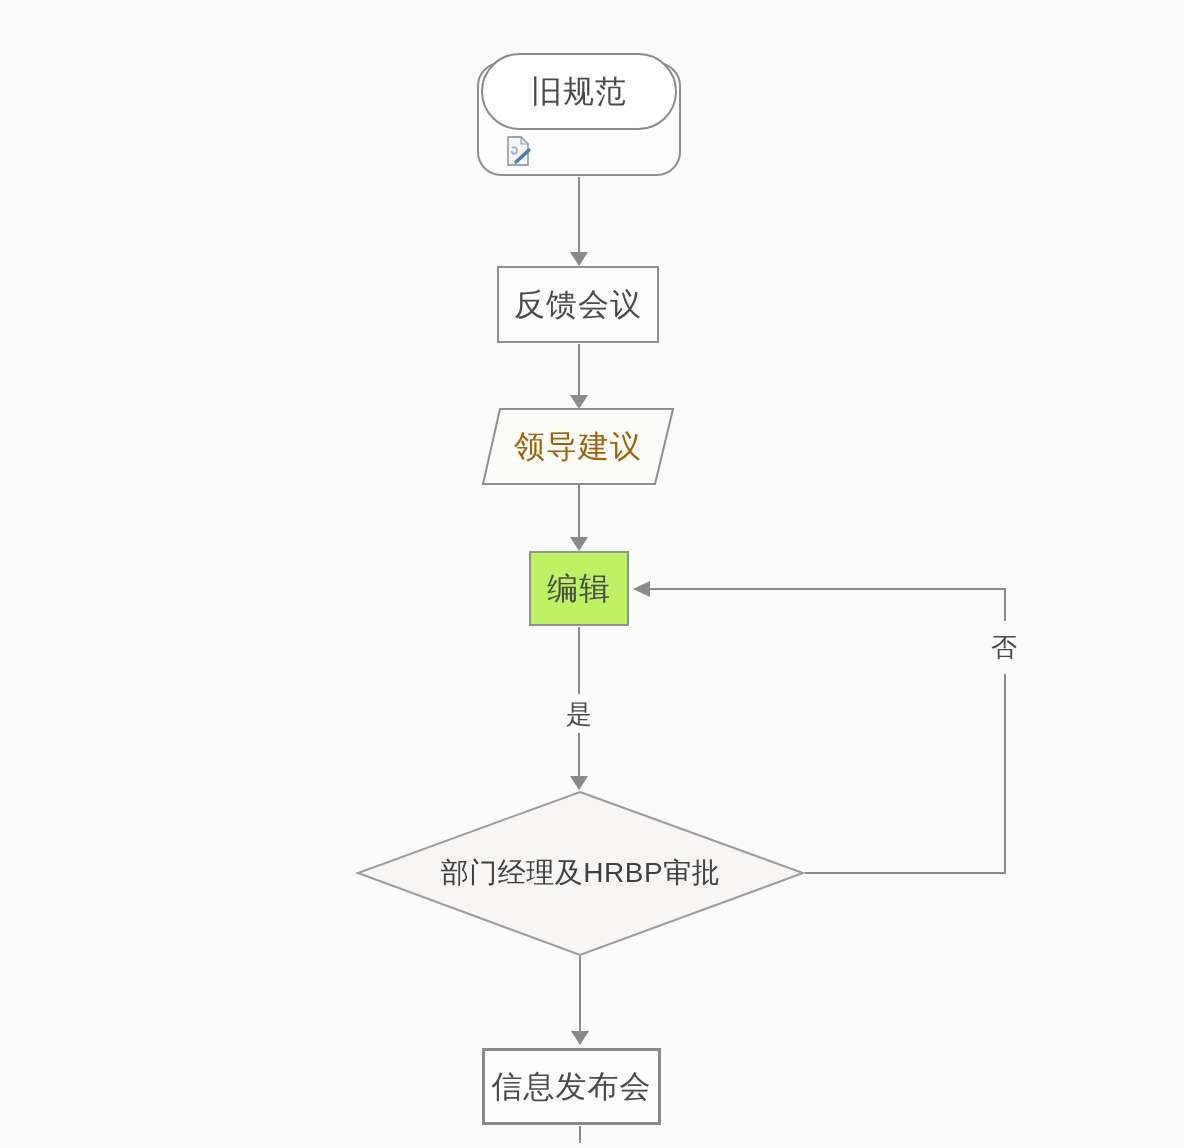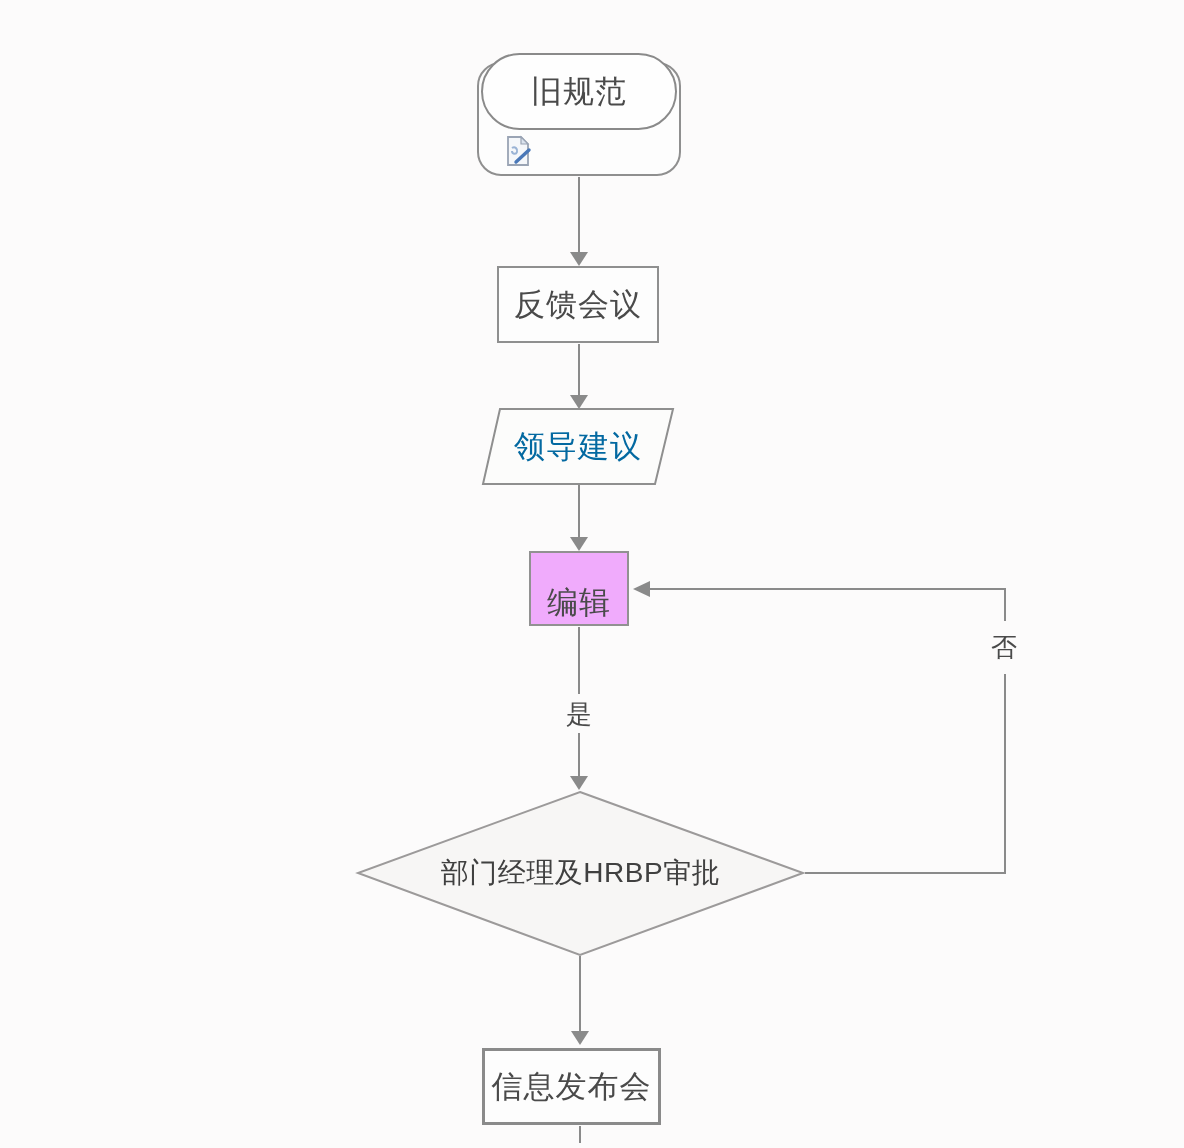--- a/index.html
+++ b/index.html
@@ -80,7 +80,7 @@
     display: flex;
     align-items: center;
     justify-content: center;
-    color: #0369a1;
+    color: #a16207;
     font-size: 31px;
     letter-spacing: 1px;
     text-align: center;

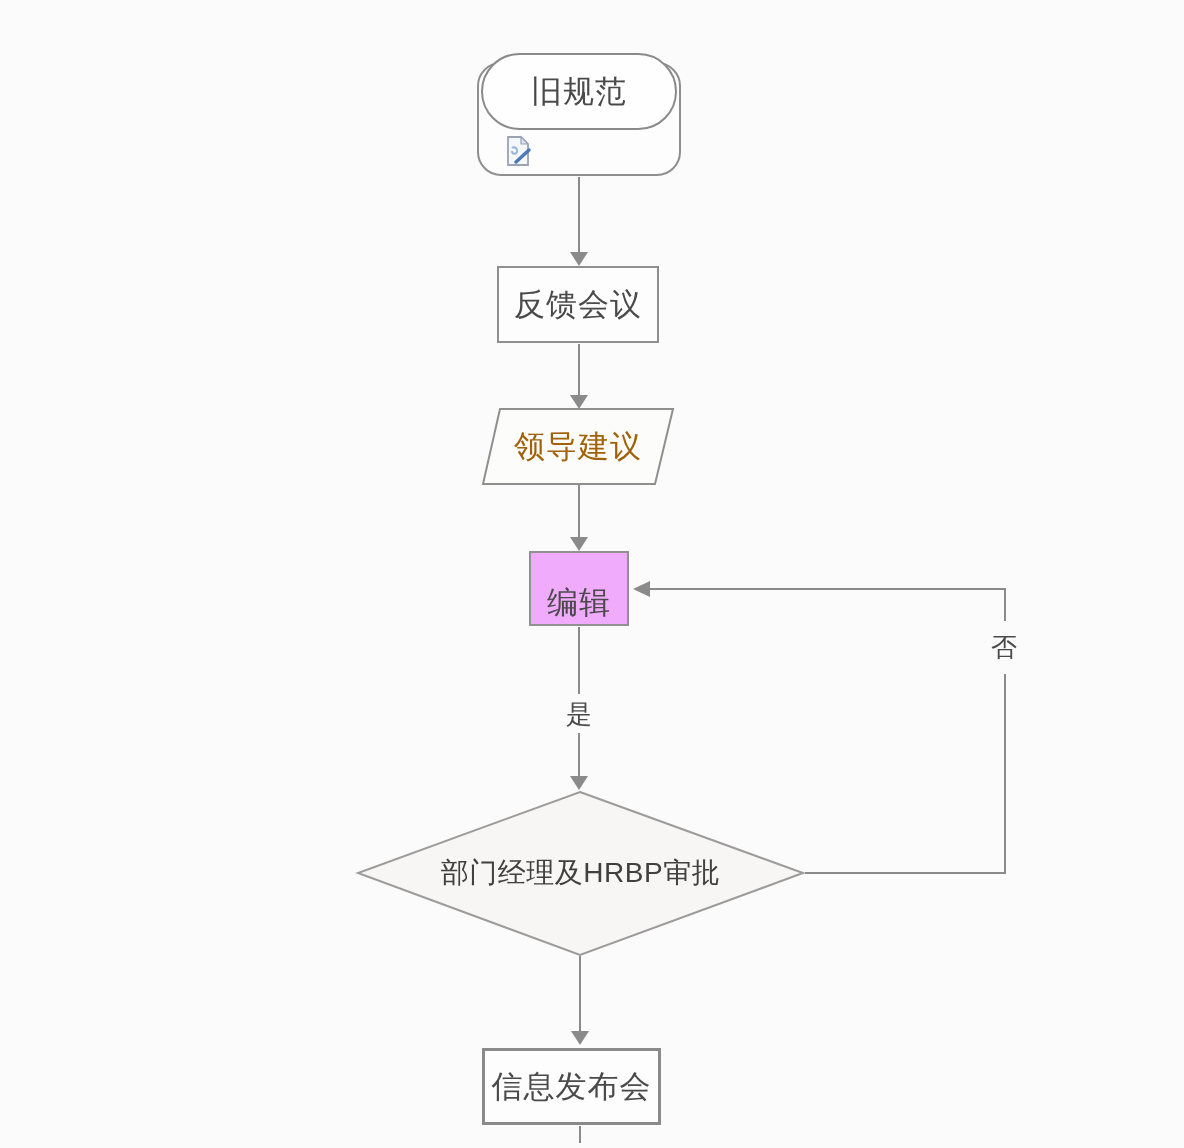--- a/index.html
+++ b/index.html
@@ -67,8 +67,7 @@
     left: 529px; top: 551px;
     width: 100px; height: 75px;
     border: 2.5px solid #919191;
-    background: #f0abfc;
-    align-items: flex-end;
+    background: #bef264;
   }
   .box-release {
     left: 482px; top: 1048px;

